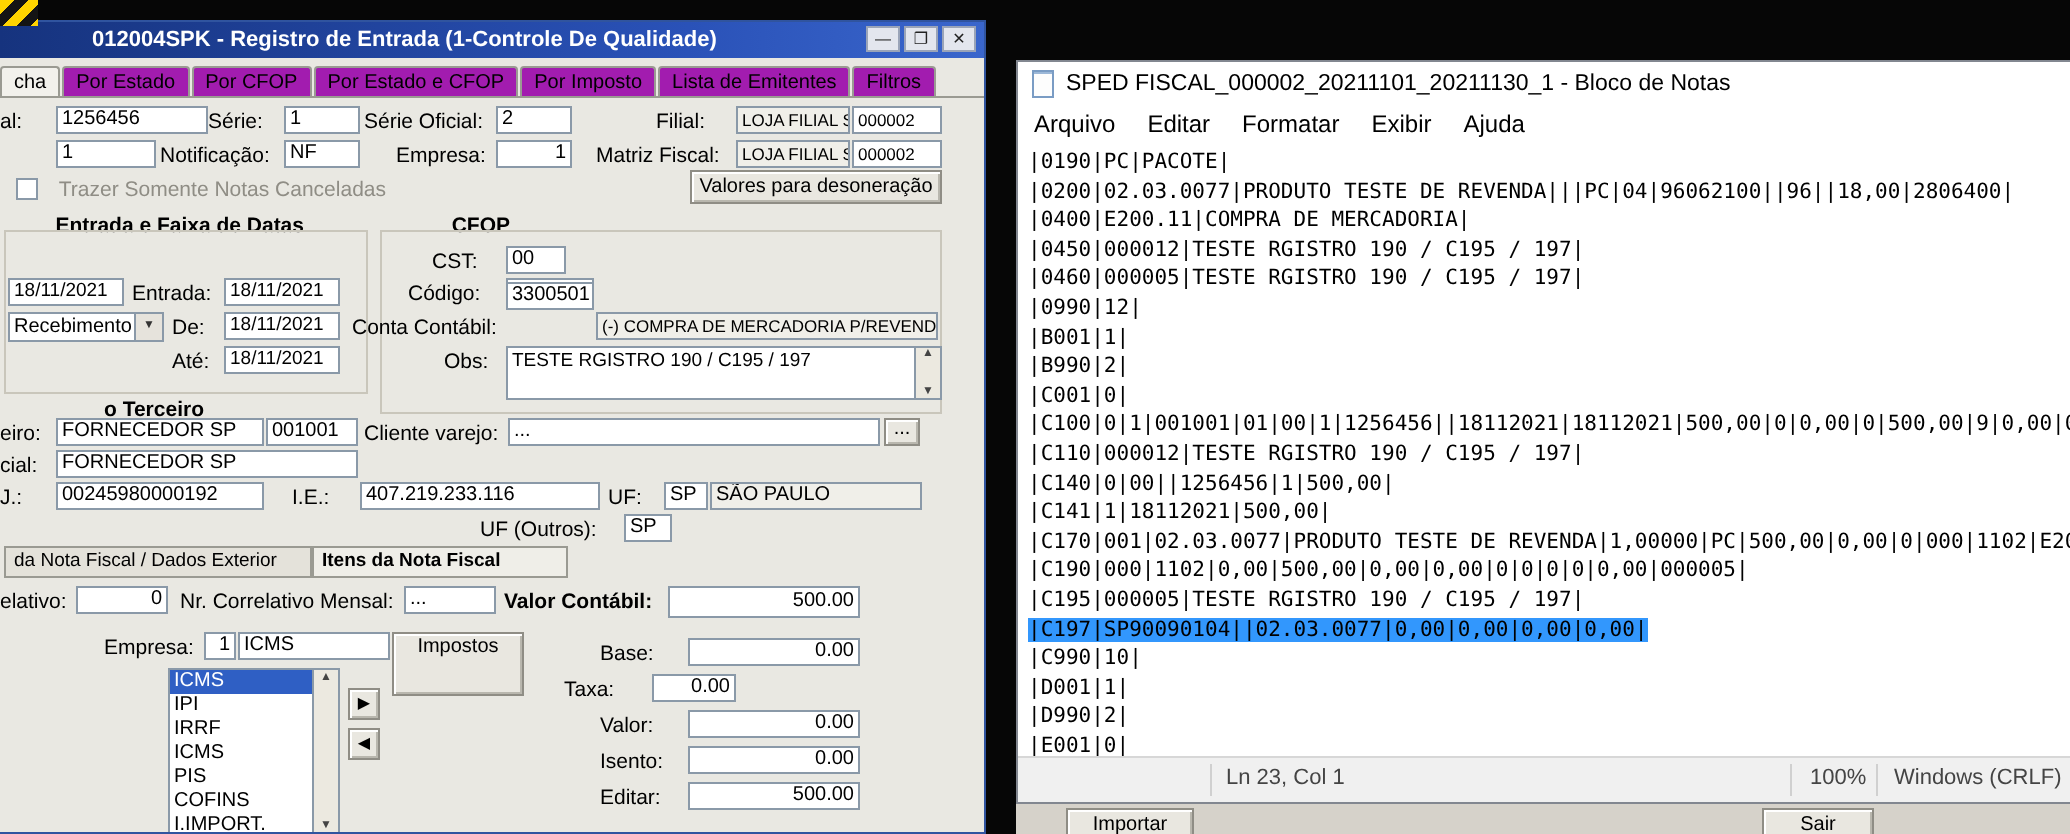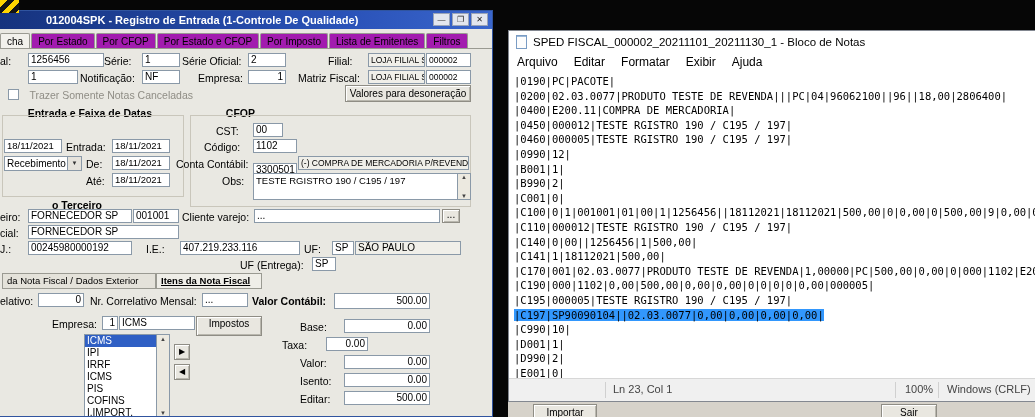--- a/index.html
+++ b/index.html
@@ -141,7 +141,7 @@
     <span class="lbl" style="left:86px;top:147px;width:24px">De:</span>
     <span class="fld md" style="left:112px;top:145px;width:58px">18/11/2021</span>
     <span class="lbl" style="left:176px;top:147px;width:74px">Conta Contábil:</span>
-    <span class="fld" style="left:253px;top:152px;width:44px">3300501</span>
+    <span class="fld" style="left:253px;top:130px;width:44px">3300501</span>
     <span class="fld sm ro" style="left:298px;top:145px;width:171px">(-) COMPRA DE MERCADORIA P/REVENDA</span>
 
     <span class="lbl" style="left:86px;top:164px;width:24px">Até:</span>

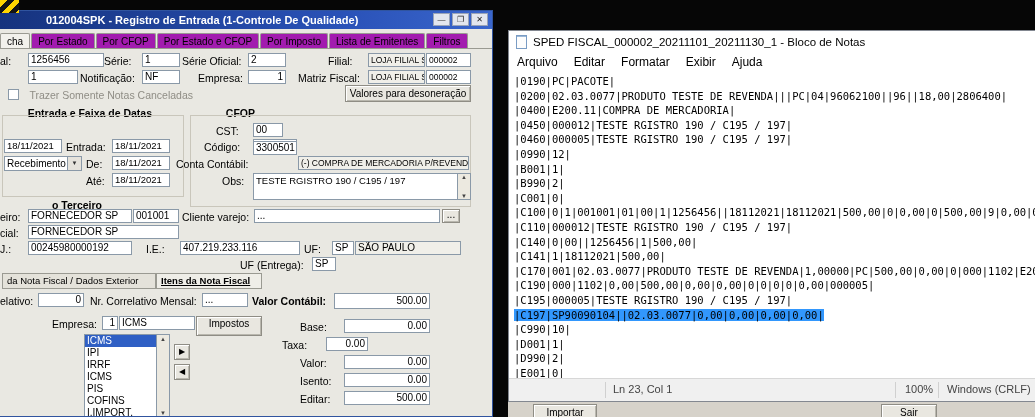--- a/index.html
+++ b/index.html
@@ -174,7 +174,7 @@
     <span class="fld" style="left:332px;top:230px;width:22px">SP</span>
     <span class="fld ro" style="left:355px;top:230px;width:106px">SÃO PAULO</span>
 
-    <span class="lbl" style="left:240px;top:248px;width:70px">UF (Entrega):</span>
+    <span class="lbl" style="left:240px;top:248px;width:70px">UF (Outros):</span>
     <span class="fld" style="left:312px;top:246px;width:24px">SP</span>
 
     <div class="subtabs" id="erp-subtabs">

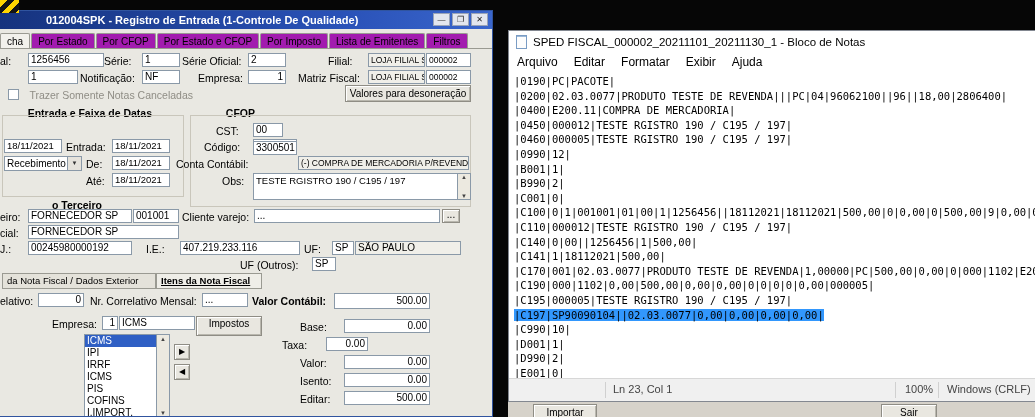--- a/index.html
+++ b/index.html
@@ -52,7 +52,7 @@
   .subtab{border:1px solid #9a9a92;background:#e4e2da;font-size:9.5px;line-height:14px;padding:0 4px;
           box-sizing:border-box;overflow:hidden;white-space:nowrap;}
   .subtab:nth-child(1){width:154px;}
-  .subtab:nth-child(2){width:106px;font-weight:bold;background:#efeee8;text-decoration:underline;}
+  .subtab:nth-child(2){width:128px;font-weight:bold;background:#efeee8;}
   .listbox{position:absolute;background:#fff;border:1px solid #8a99a8;box-sizing:border-box;overflow:hidden;}
   .lb-items{position:absolute;left:0;top:0;right:12px;bottom:0;}
   .lb-item{font-size:10px;height:12px;line-height:12px;padding-left:2px;white-space:nowrap;overflow:hidden;}

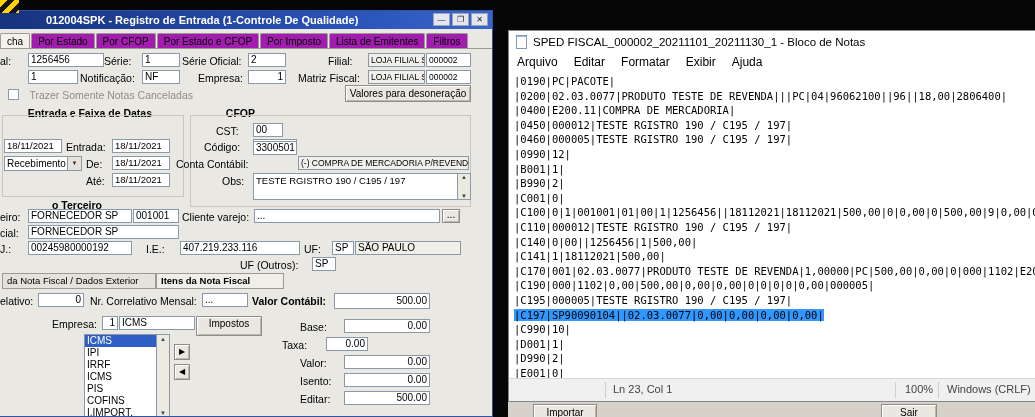--- a/index.html
+++ b/index.html
@@ -192,7 +192,7 @@
     <span class="lbl" style="left:52px;top:307px;width:48px">Empresa:</span>
     <span class="fld num" style="left:102px;top:305px;width:16px">1</span>
     <span class="fld" style="left:119px;top:305px;width:76px">ICMS</span>
-    <span class="btn3d" style="left:196px;top:305px;width:66px;height:20px;line-height:14px">Impostos</span>
+    <span class="btn3d" style="left:196px;top:305px;width:66px;height:32px;line-height:14px">Impostos</span>
 
     <div class="listbox" style="left:84px;top:323px;width:86px;height:84px">
       <div class="lb-items" id="lb-items">

